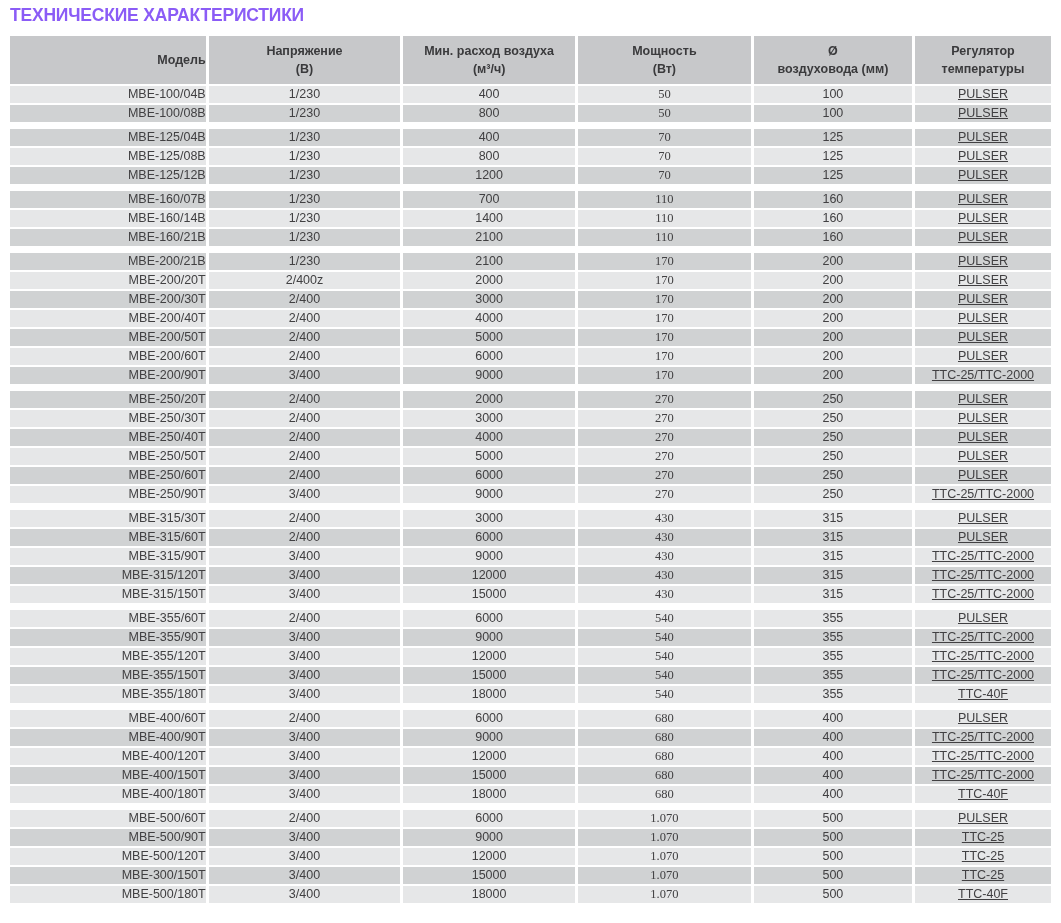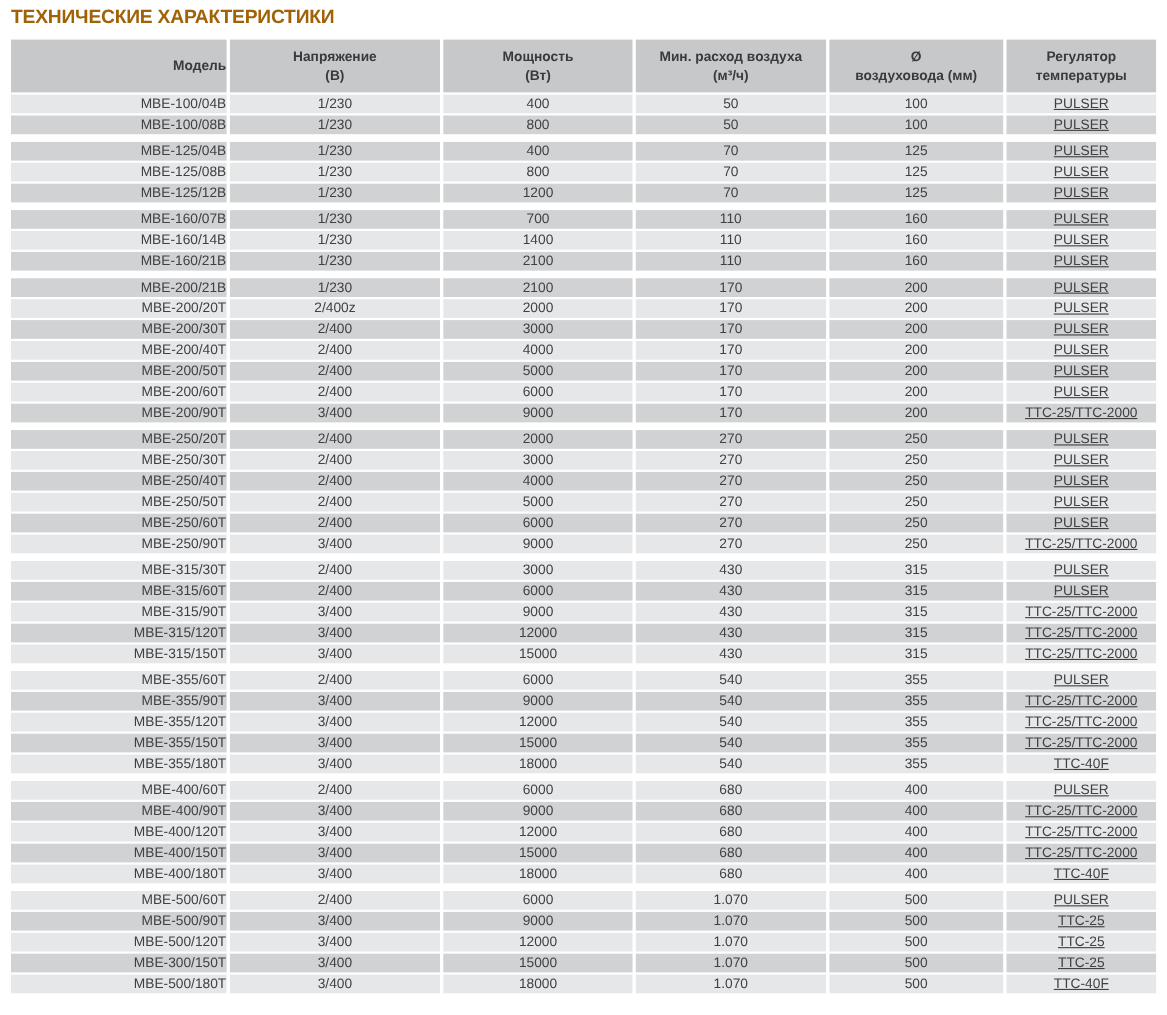--- a/index.html
+++ b/index.html
@@ -21,7 +21,7 @@
     font-size: 17.5px;
     font-weight: bold;
     letter-spacing: -0.2px;
-    color: #a16207;
+    color: #8b5cf6;
   }
   .spec-table {
     position: absolute;

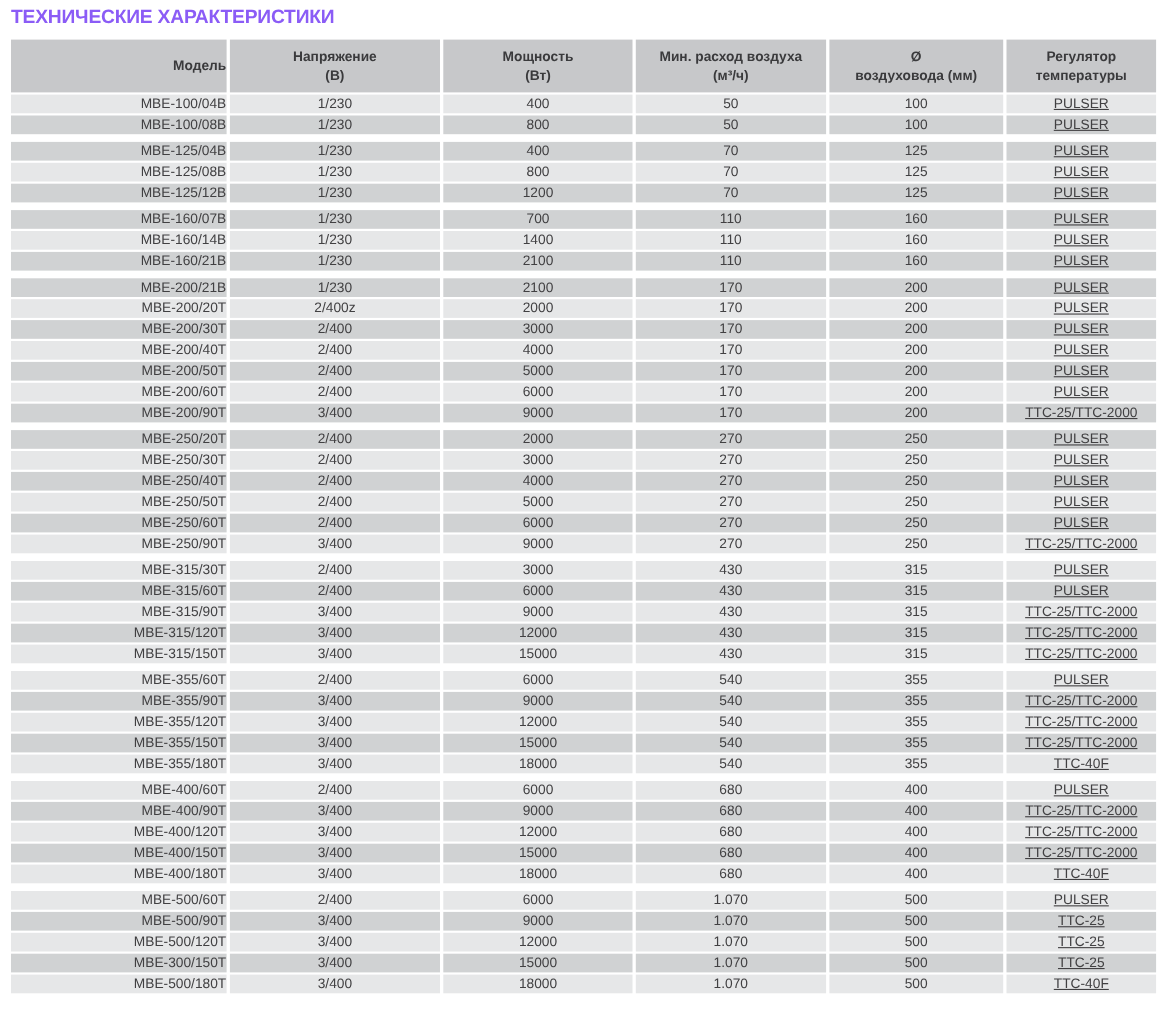--- a/index.html
+++ b/index.html
@@ -97,12 +97,12 @@
         <span>(В)</span>
       </div>
       <div class="hcell">
+        <span>Мин. расход воздуха</span>
+        <span>(м³/ч)</span>
+      </div>
+      <div class="hcell">
         <span>Мощность</span>
         <span>(Вт)</span>
-      </div>
-      <div class="hcell">
-        <span>Мин. расход воздуха</span>
-        <span>(м³/ч)</span>
       </div>
       <div class="hcell">
         <span>Ø</span>

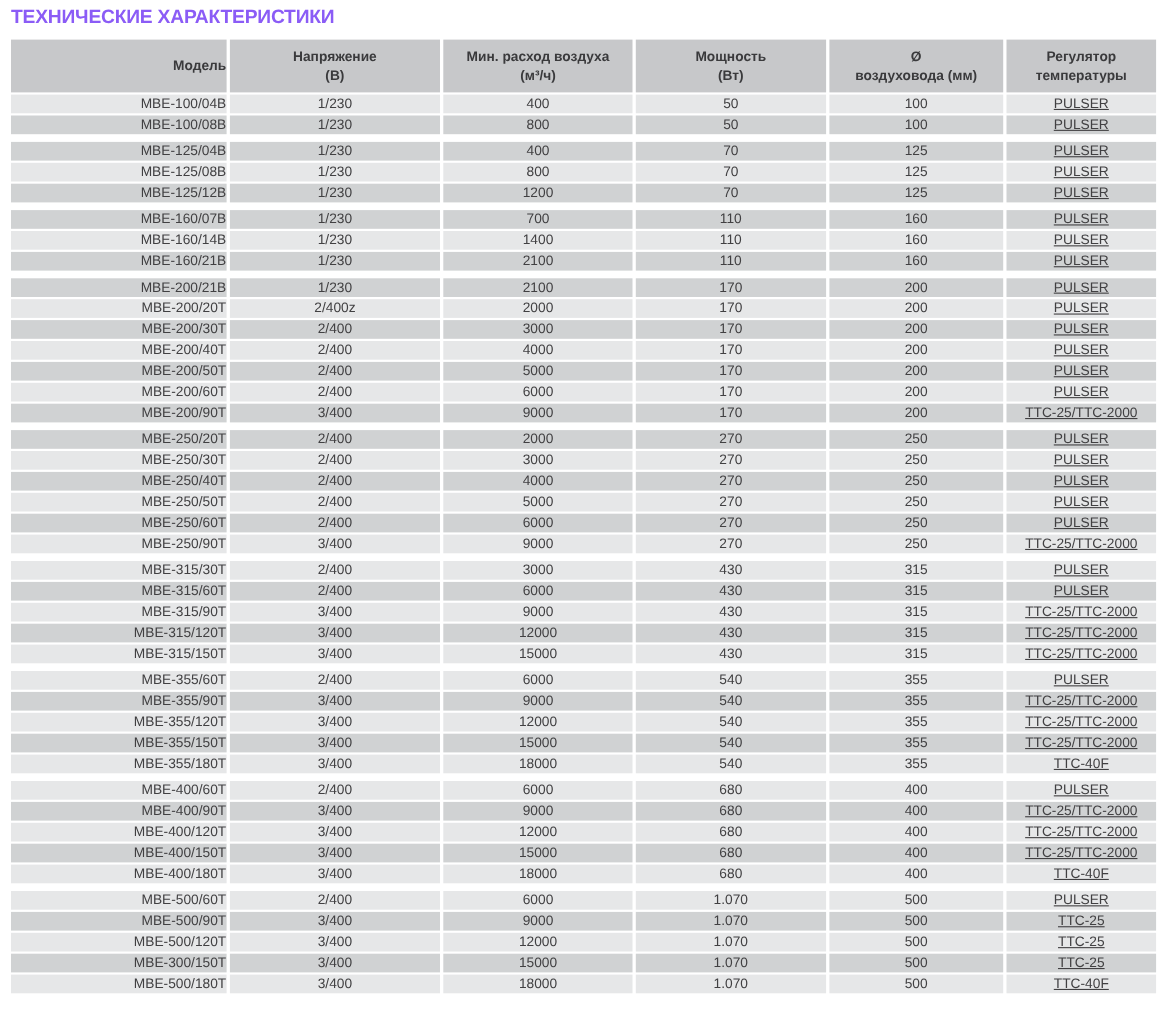--- a/index.html
+++ b/index.html
@@ -47,7 +47,7 @@
   .trow .cell:nth-child(1) { width: 18.8%; text-align: right; padding-left: 8px; }
   .trow .cell:nth-child(2) { width: 18.4%; }
   .trow .cell:nth-child(3) { width: 16.5%; }
-  .trow .cell:nth-child(4) { width: 16.6%; }
+  .trow .cell:nth-child(4) { width: 16.6%; font-family: Liberation Serif, serif; }
   .trow .cell:nth-child(5) { width: 15.2%; }
   .trow .cell:nth-child(6) { flex: 1; text-decoration: underline; }
   .shade-light .cell { background: #e6e7e8; }

